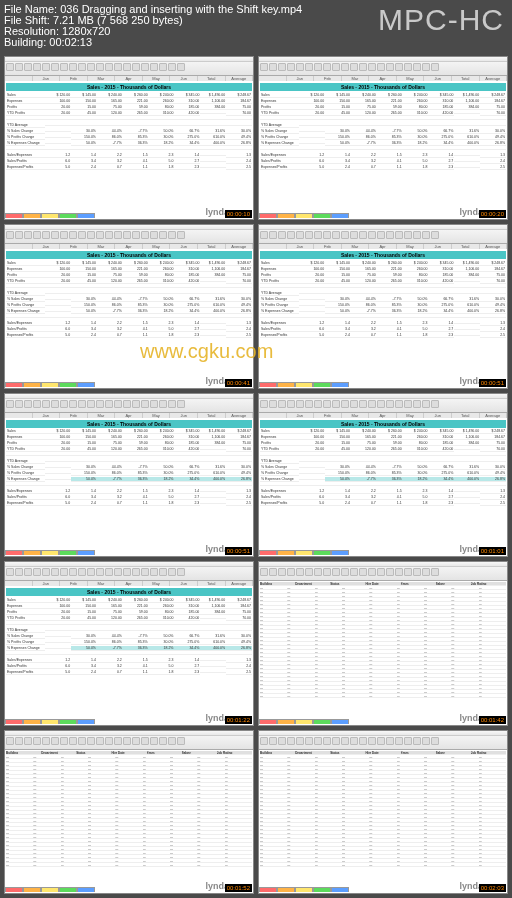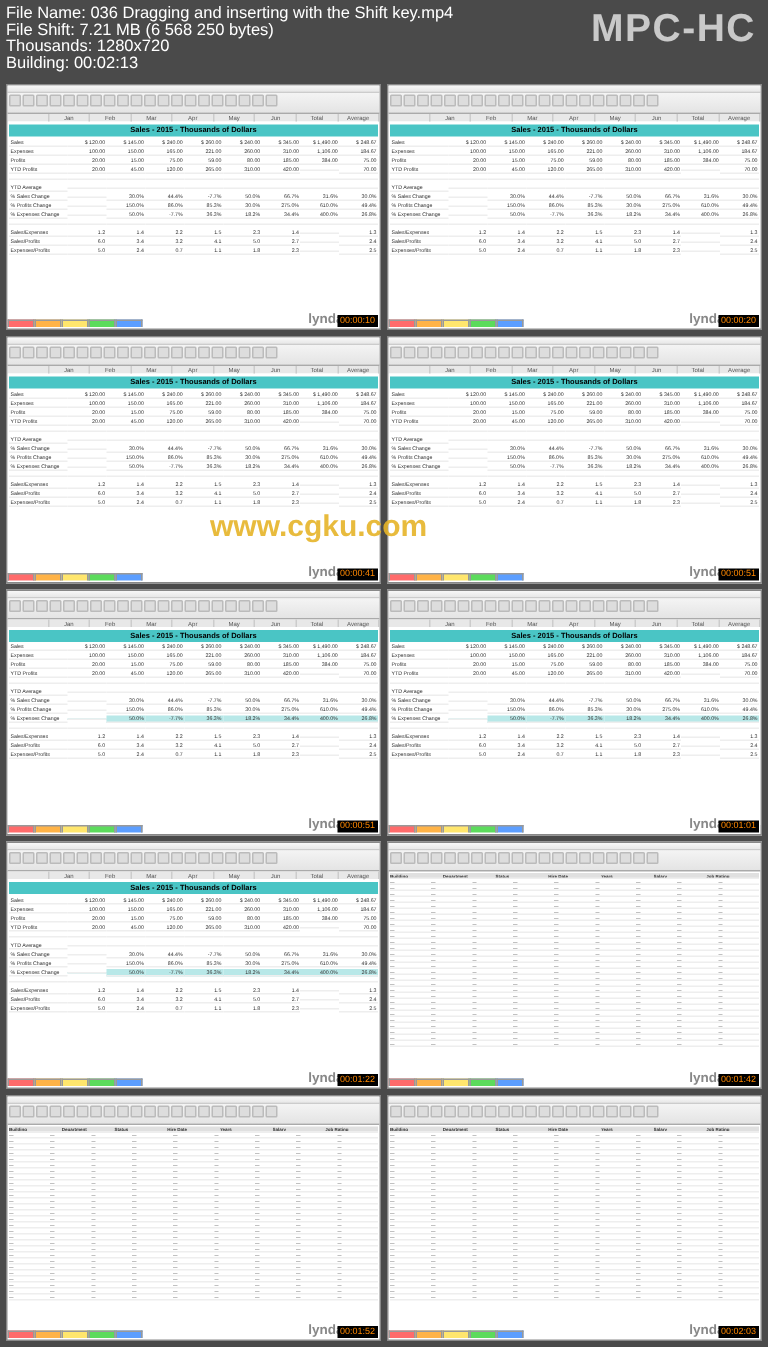--- a/index.html
+++ b/index.html
@@ -38,7 +38,7 @@
 
 <div class="meta">
   <div><span>File Name:</span> <span>036 Dragging and inserting with the Shift key.mp4</span></div>
-  <div><span>File Shift:</span> <span>7.21 MB (6 568 250 bytes)</span></div>
+  <div><span>File Shift:</span> <span>7.21 MB (7 568 250 bytes)</span></div>
   <div><span>Thousands:</span> <span>1280x720</span></div>
   <div><span>Building:</span> <span>00:02:13</span></div>
 </div>

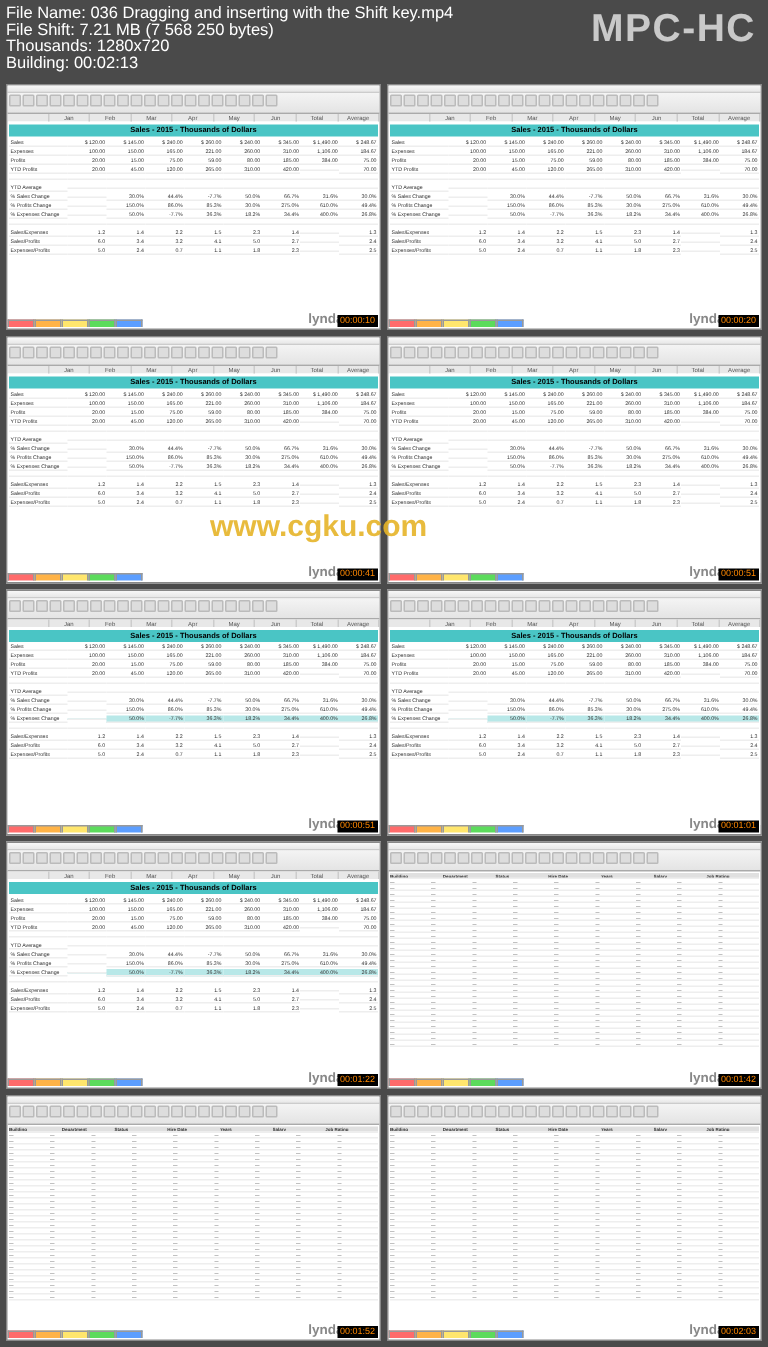--- a/index.html
+++ b/index.html
@@ -39,7 +39,7 @@
 <div class="meta">
   <div><span>File Name:</span> <span>036 Dragging and inserting with the Shift key.mp4</span></div>
   <div><span>File Shift:</span> <span>7.21 MB (7 568 250 bytes)</span></div>
-  <div><span>Thousands:</span> <span>1280x720</span></div>
+  <div><span>Resolution:</span> <span>1280x720</span></div>
   <div><span>Building:</span> <span>00:02:13</span></div>
 </div>
 

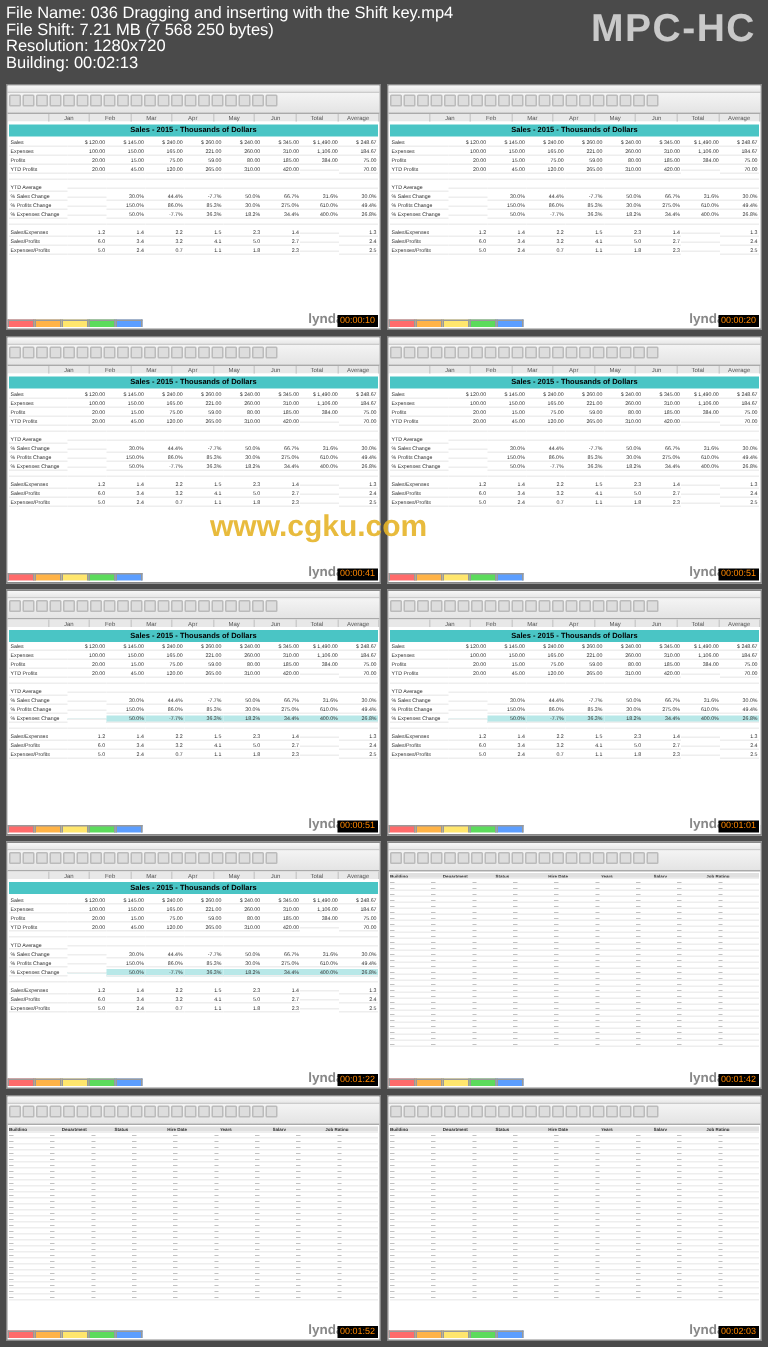--- a/index.html
+++ b/index.html
@@ -4,7 +4,7 @@
 <style>
 *{box-sizing:border-box;margin:0;padding:0}
 body{width:512px;height:898px;background:#4a4a4a;font-family:Arial,sans-serif;font-size:6px;position:relative;overflow:hidden}
-.watermark{position:absolute;top:3px;right:8px;color:rgba(255,255,255,0.7);font-size:26px;font-weight:bold;letter-spacing:1px;z-index:100}
+.watermark{position:absolute;top:3px;right:8px;color:rgba(255,255,255,0.7);font-size:30px;font-weight:normal;letter-spacing:1px;z-index:100}
 .meta{position:absolute;top:4px;left:4px;color:#fff;font-size:11px;line-height:11px;z-index:100}
 .grid{position:absolute;top:56px;left:4px;right:4px;bottom:4px;display:grid;grid-template-columns:1fr 1fr;grid-template-rows:repeat(5,1fr);gap:4px}
 .thumb{background:#fff;position:relative;overflow:hidden;border:1px solid #888}

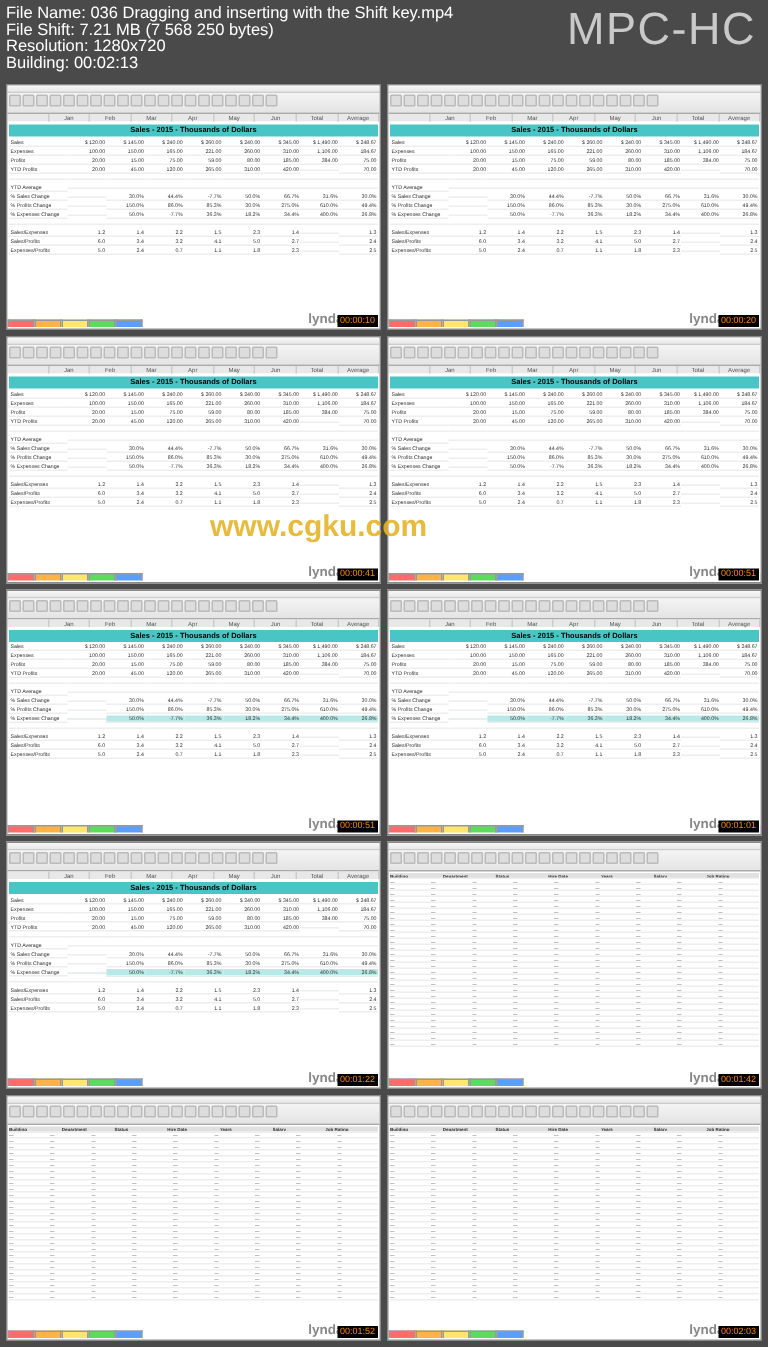--- a/index.html
+++ b/index.html
@@ -25,7 +25,7 @@
 .sheettabs{position:absolute;bottom:0;left:0;height:6px;display:flex;gap:0}
 .stab{width:18px;height:5px;border:1px solid #999;border-bottom:none;font-size:3px}
 .s1{background:#ff6b6b}.s2{background:#ffb347}.s3{background:#ffe66d}.s4{background:#5cdb5c}.s5{background:#5c9eff}
-.wm2{position:absolute;top:340px;left:140px;color:rgba(230,180,40,0.9);font-size:20px;font-weight:bold;z-index:200;pointer-events:none}
+.wm2{position:absolute;top:340px;left:140px;color:rgba(230,180,40,0.9);font-size:20px;font-weight:normal;z-index:200;pointer-events:none}
 .datasheet{font-size:3px;color:#333;padding:1px}
 .dr{display:flex;height:4px;border-bottom:1px solid #eee}
 .dc{flex:1;overflow:hidden;white-space:nowrap}

